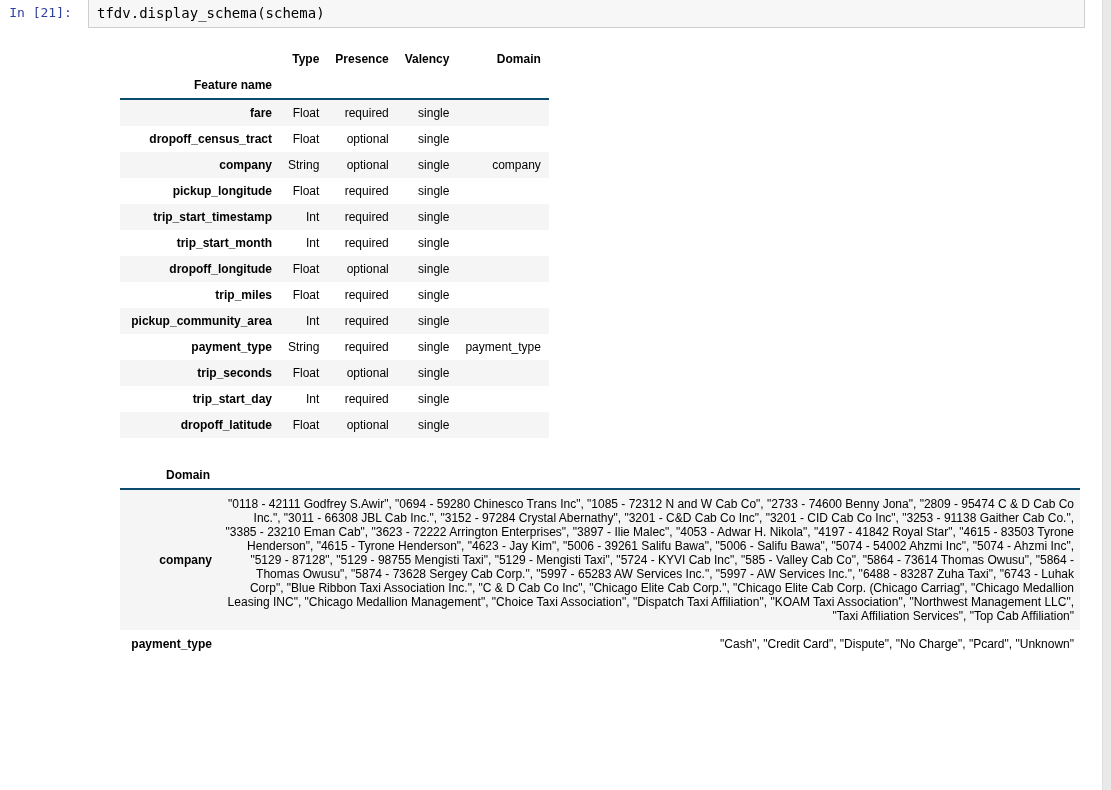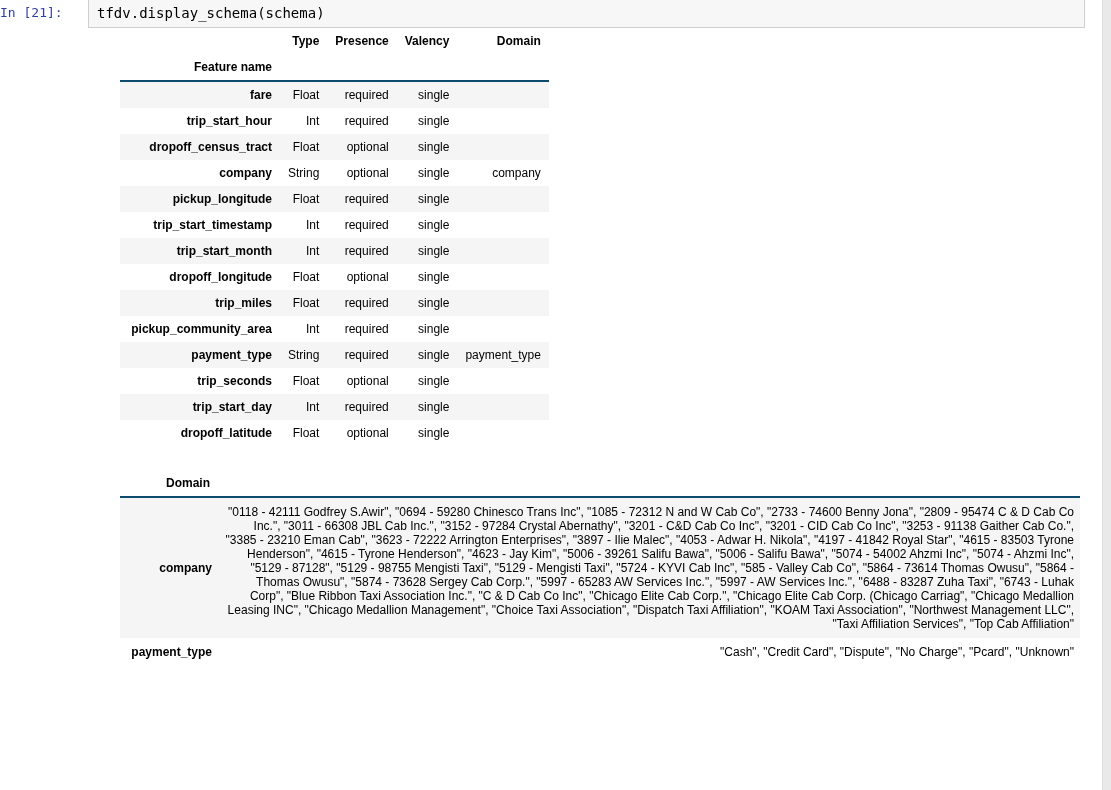--- a/index.html
+++ b/index.html
@@ -17,7 +17,7 @@
   .cell-input { display: flex; align-items: flex-start; }
   .prompt {
     width: 85px; flex: 0 0 85px;
-    text-align: left;
+    text-align: center;
     padding: 5px 4px 0 0;
     font-family: "DejaVu Sans Mono", monospace;
     font-size: 13px;

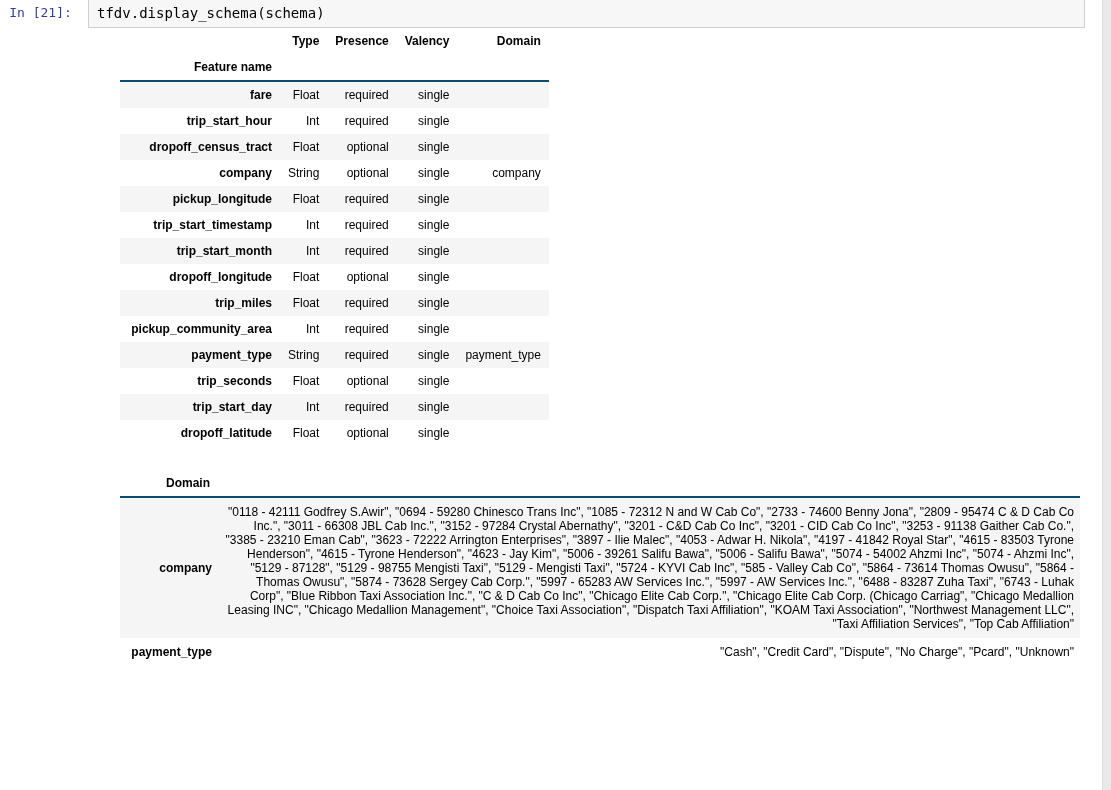--- a/index.html
+++ b/index.html
@@ -39,7 +39,7 @@
   }
 
   
-  .output { margin-left: 120px; }
+  .output { margin-left: 120px; margin-top: 18px; }
 
   table { border-collapse: collapse; font-size: 12px; color: #000; }
   th, td {

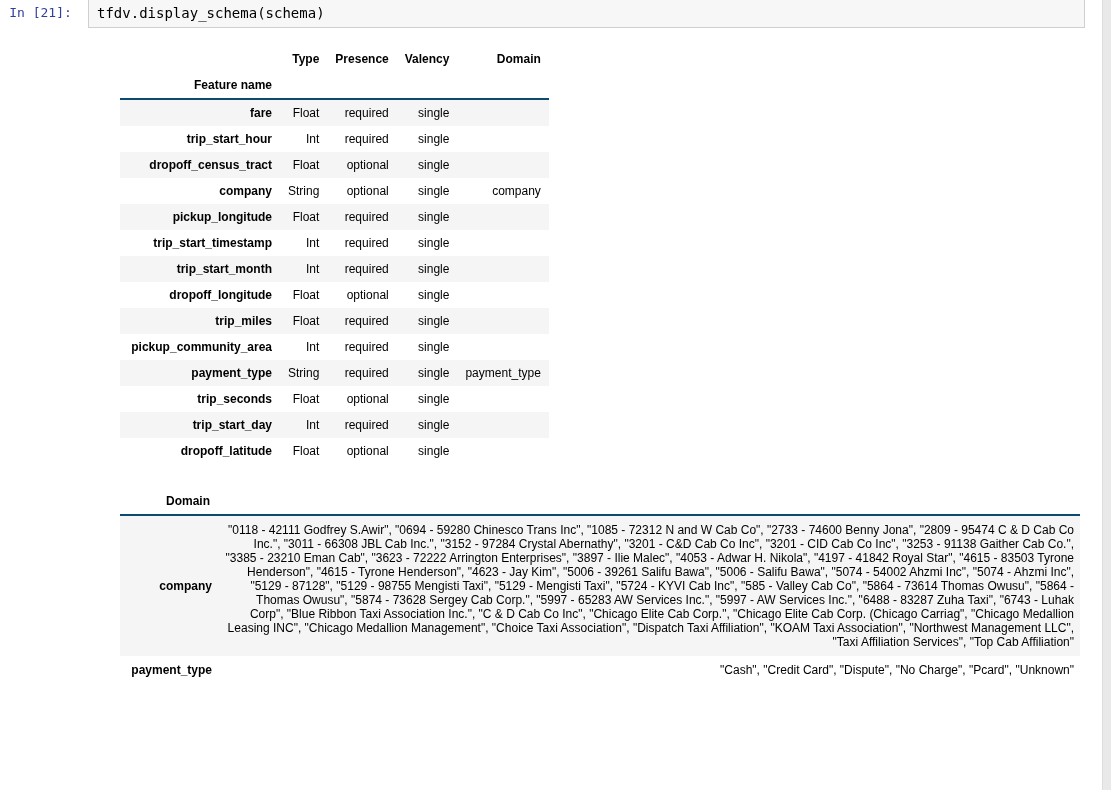--- a/index.html
+++ b/index.html
@@ -120,13 +120,6 @@
           <td></td>
         </tr>
 
-        <tr>
-          <th>trip_start_hour</th>
-          <td>Int</td>
-          <td>required</td>
-          <td>single</td>
-          <td></td>
-        </tr>
 
         <tr>
           <th>dropoff_census_tract</th>

